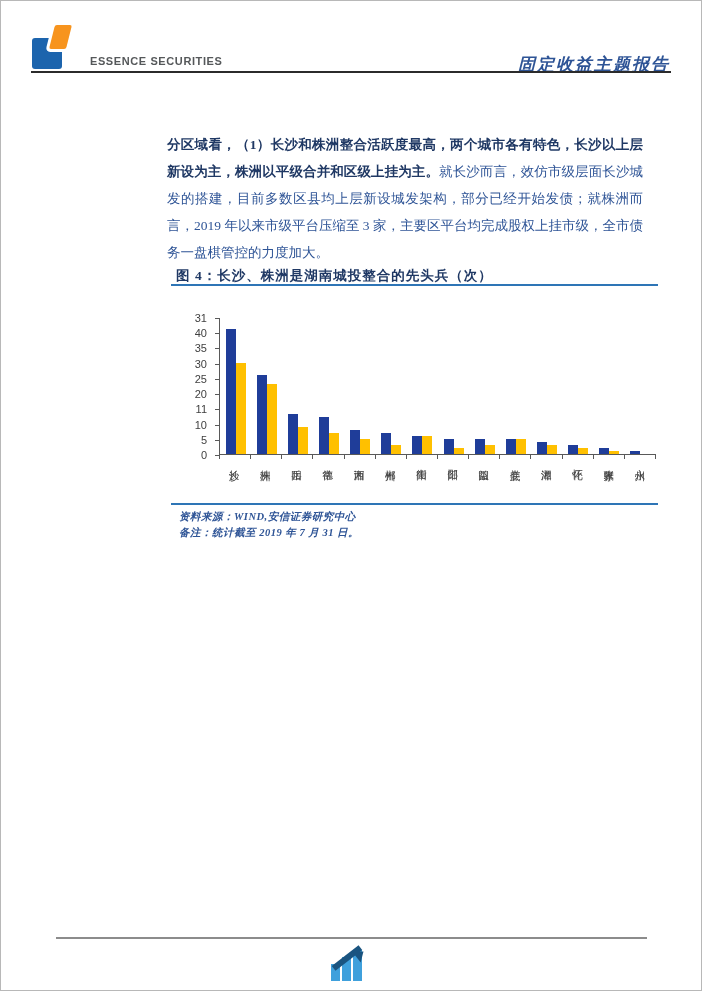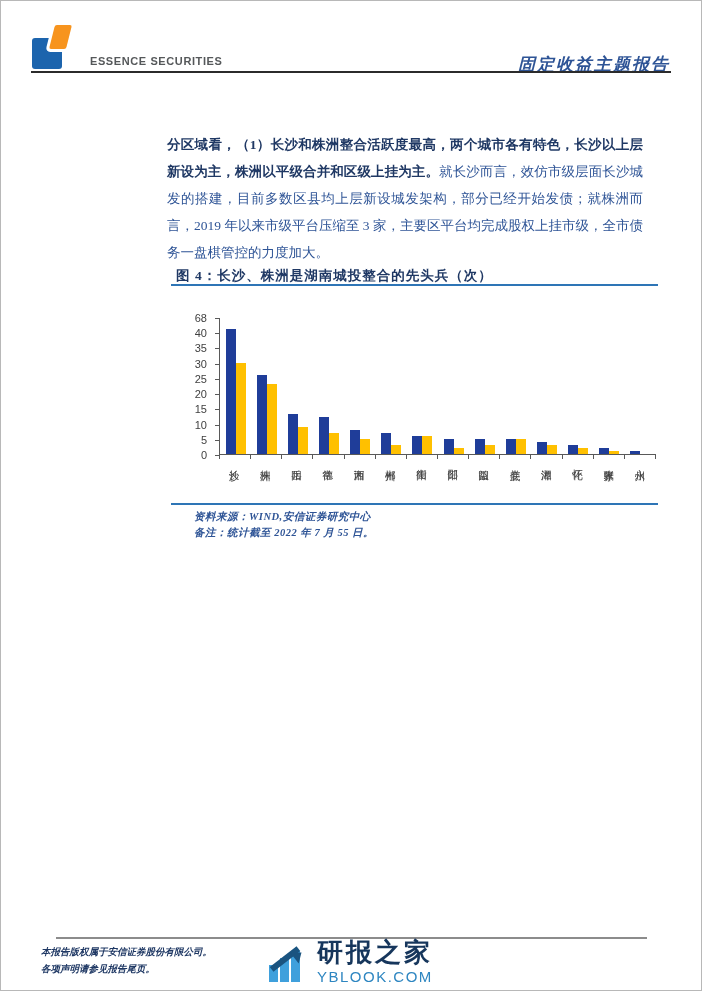--- a/index.html
+++ b/index.html
@@ -148,7 +148,7 @@
           <div class="ylab" style="top: 39.6667px;">30</div>
           <div class="ylab" style="top: 24.4444px;">35</div>
           <div class="ylab" style="top: 9.22222px;">40</div>
-          <div class="ylab" style="top: -6px;">68</div>
+          <div class="ylab" style="top: -6px;">31</div>
         </div>
       <div class="plot">
           <div class="tick-y" style="top: 137px;"></div>

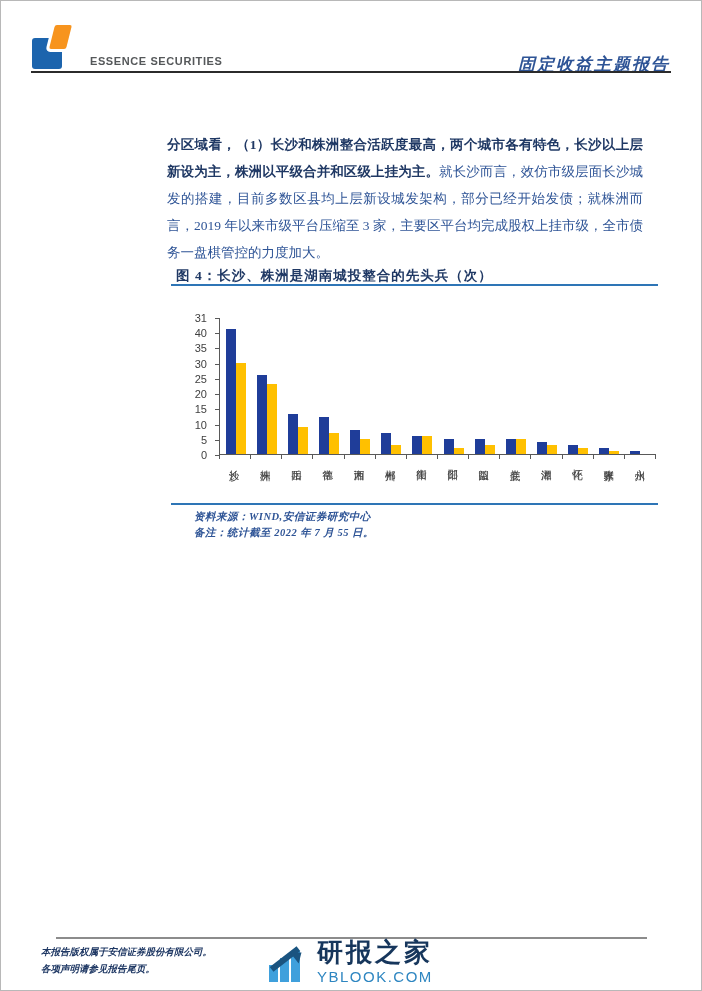--- a/index.html
+++ b/index.html
@@ -142,7 +142,7 @@
           <div class="ylab" style="top: 131px;">0</div>
           <div class="ylab" style="top: 115.778px;">5</div>
           <div class="ylab" style="top: 100.556px;">10</div>
-          <div class="ylab" style="top: 85.3333px;">15</div>
+          <div class="ylab" style="top: 85.3333px;">11</div>
           <div class="ylab" style="top: 70.1111px;">20</div>
           <div class="ylab" style="top: 54.8889px;">25</div>
           <div class="ylab" style="top: 39.6667px;">30</div>

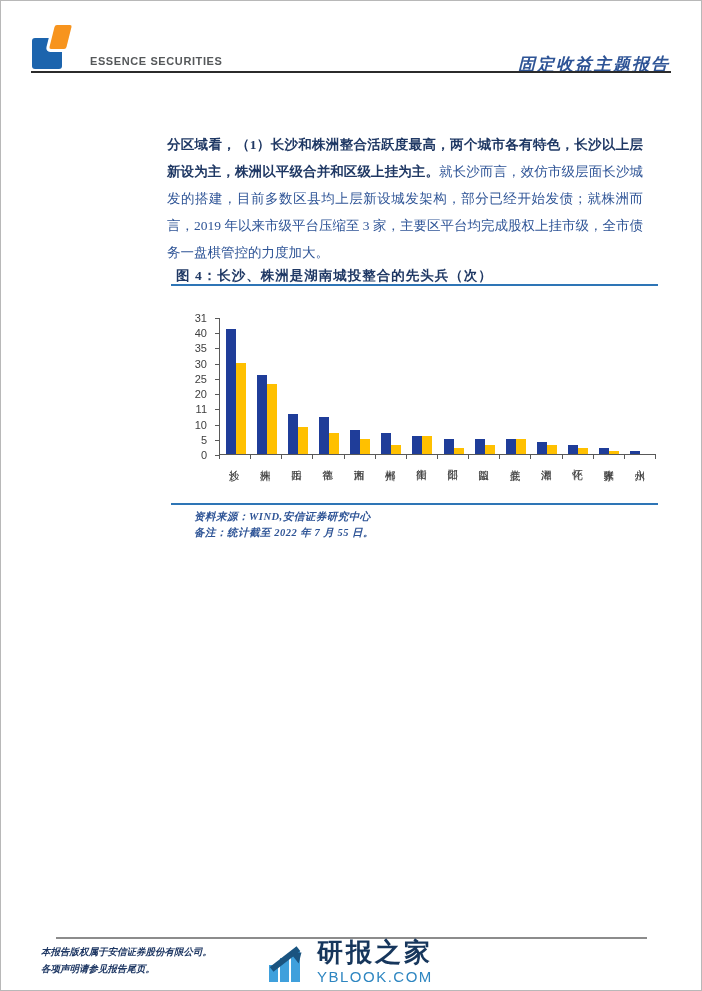--- a/index.html
+++ b/index.html
@@ -83,7 +83,6 @@
     position:absolute; left:8px; font-size:10.5px; color:#2e5496;
     font-family:"Liberation Serif", serif; font-style:italic; font-weight:bold;
     letter-spacing:0.5px;
-    margin-left:15px;
   }
   .fig-source { top:243px; }
   .fig-note { top:259px; }

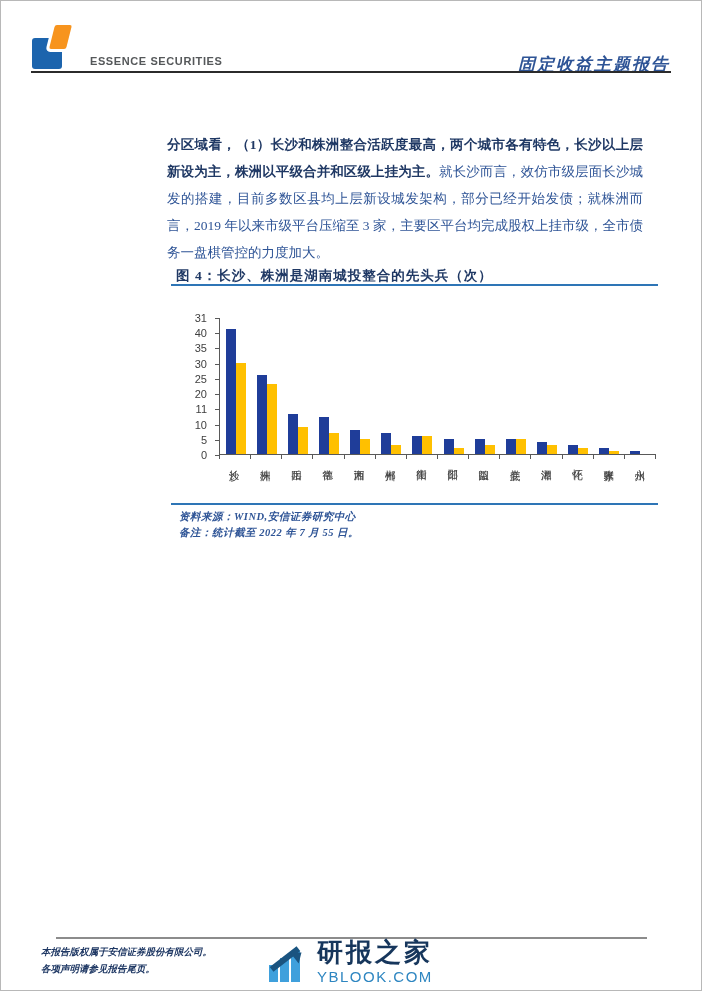--- a/index.html
+++ b/index.html
@@ -280,7 +280,7 @@
 
     <div class="fig-rule-bottom"></div>
     <div class="fig-source">资料来源：WIND,安信证券研究中心</div>
-    <div class="fig-note">备注：统计截至 2022 年 7 月 55 日。</div>
+    <div class="fig-note">备注：统计截至 2019 年 7 月 31 日。</div>
   </div>
 
   <div class="footer-rule"></div>

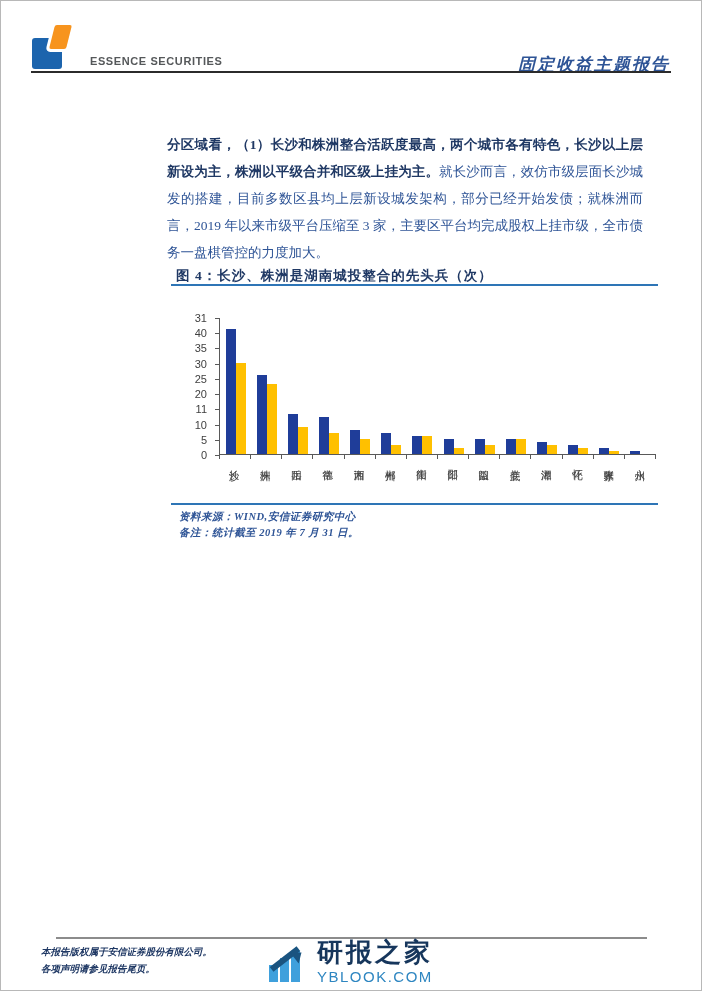--- a/index.html
+++ b/index.html
@@ -284,10 +284,6 @@
   </div>
 
   <div class="footer-rule"></div>
-  <div class="copyright">
-    <div>本报告版权属于安信证券股份有限公司。</div>
-    <div>各项声明请参见报告尾页。</div>
-  </div>
 
   <div class="watermark">
     <div class="wm-icon">

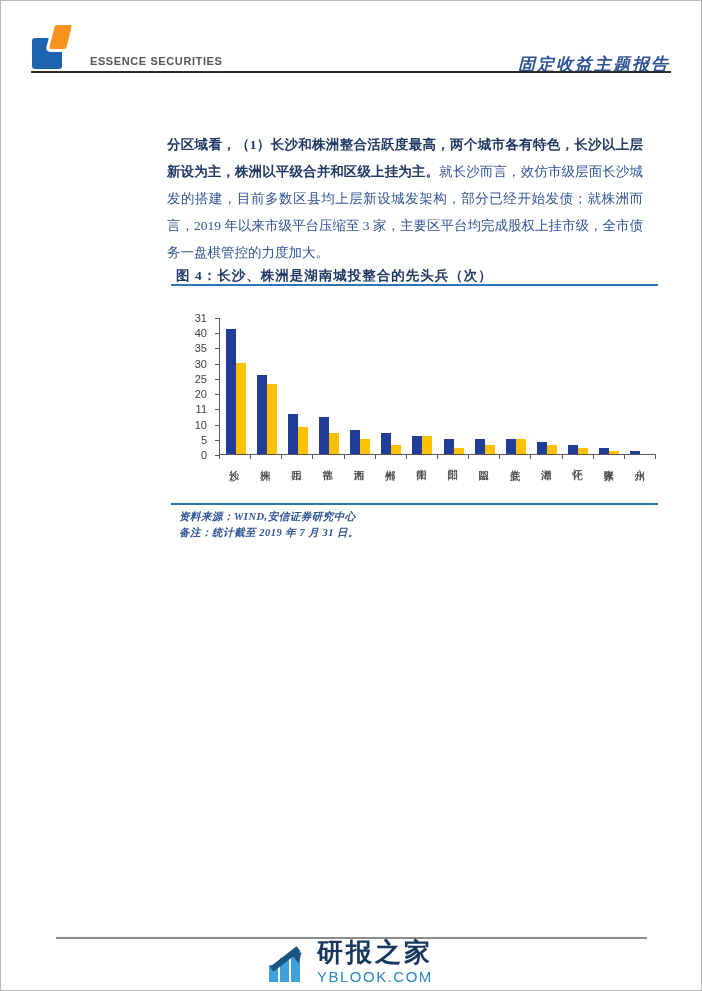--- a/index.html
+++ b/index.html
@@ -294,10 +294,6 @@
           <div class="wm-arrow-head"></div>
         </div>
     </div>
-    <div class="wm-texts">
-      <div class="wm-title">研报之家</div>
-      <div class="wm-domain">YBLOOK.COM</div>
-    </div>
   </div>
 
 </div>

